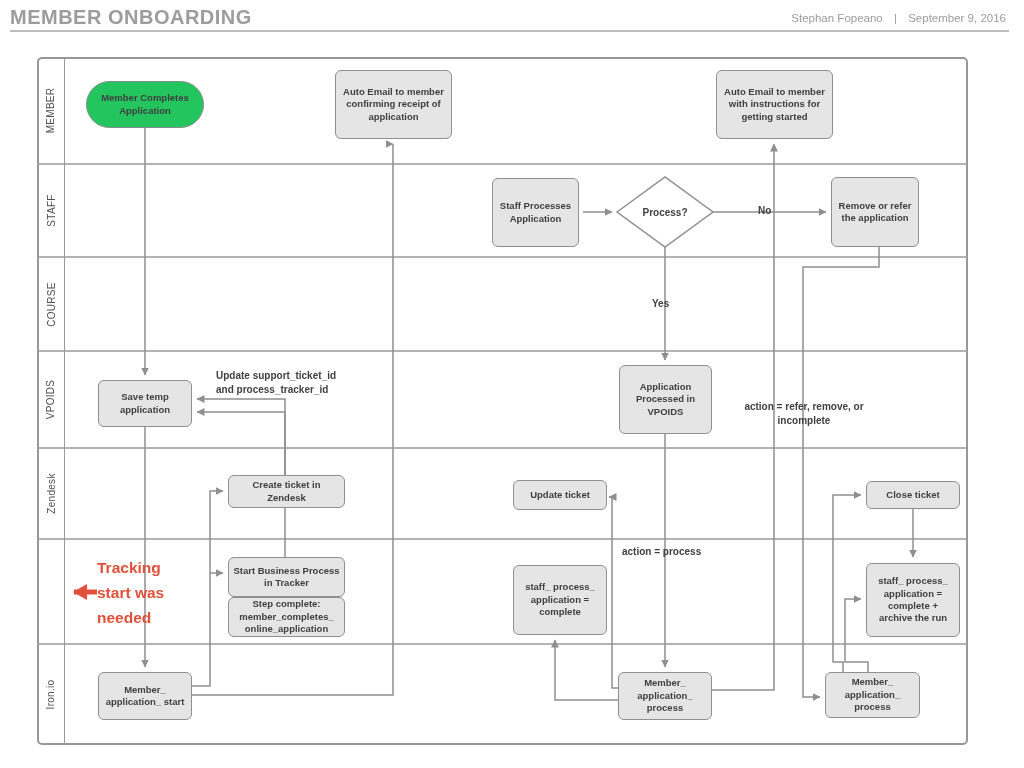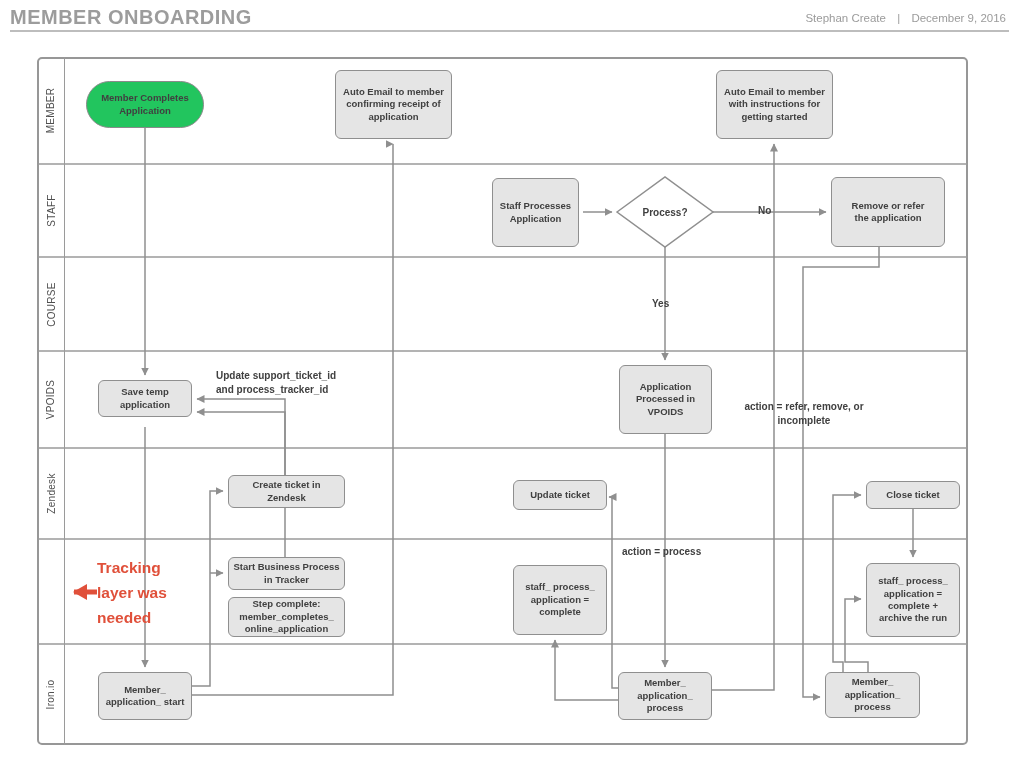--- a/index.html
+++ b/index.html
@@ -36,7 +36,7 @@
 
 <div class="hdr-title">MEMBER ONBOARDING</div>
 <div class="hdr-meta">
-  <span>Stephan Create</span>
+  <span>Stephan Fopeano</span>
   <span>|</span>
   <span>December 9, 2016</span>
 </div>

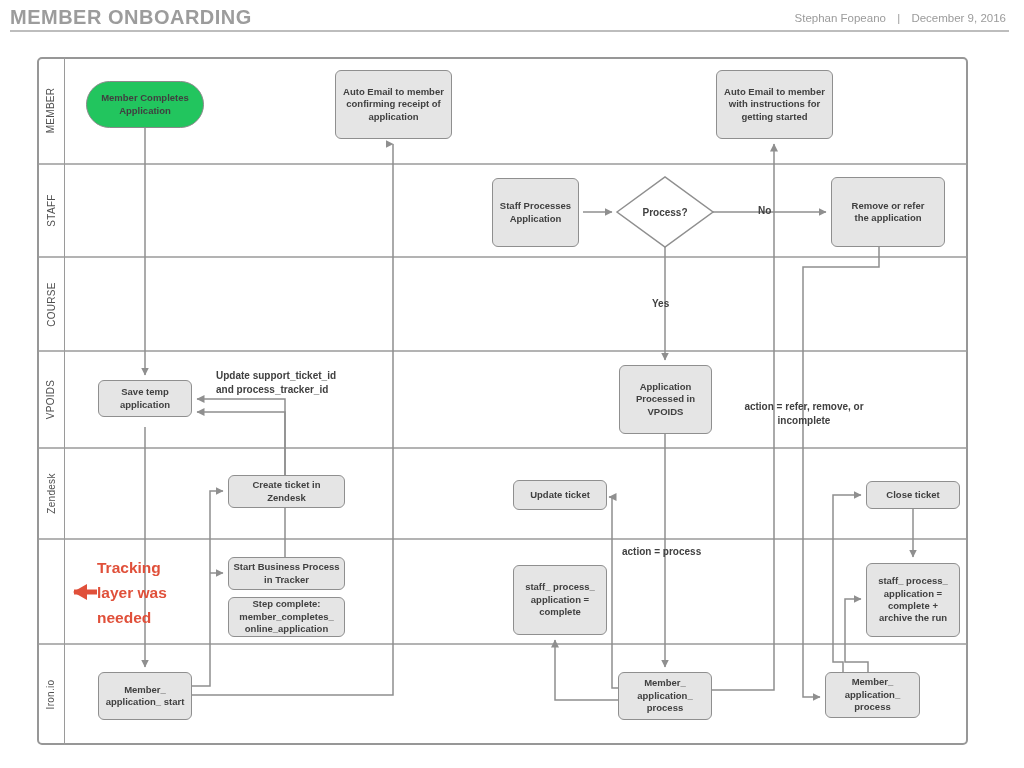--- a/index.html
+++ b/index.html
@@ -38,7 +38,7 @@
 <div class="hdr-meta">
   <span>Stephan Fopeano</span>
   <span>|</span>
-  <span>December 9, 2016</span>
+  <span>September 9, 2016</span>
 </div>
 <div class="hdr-rule"></div>
 

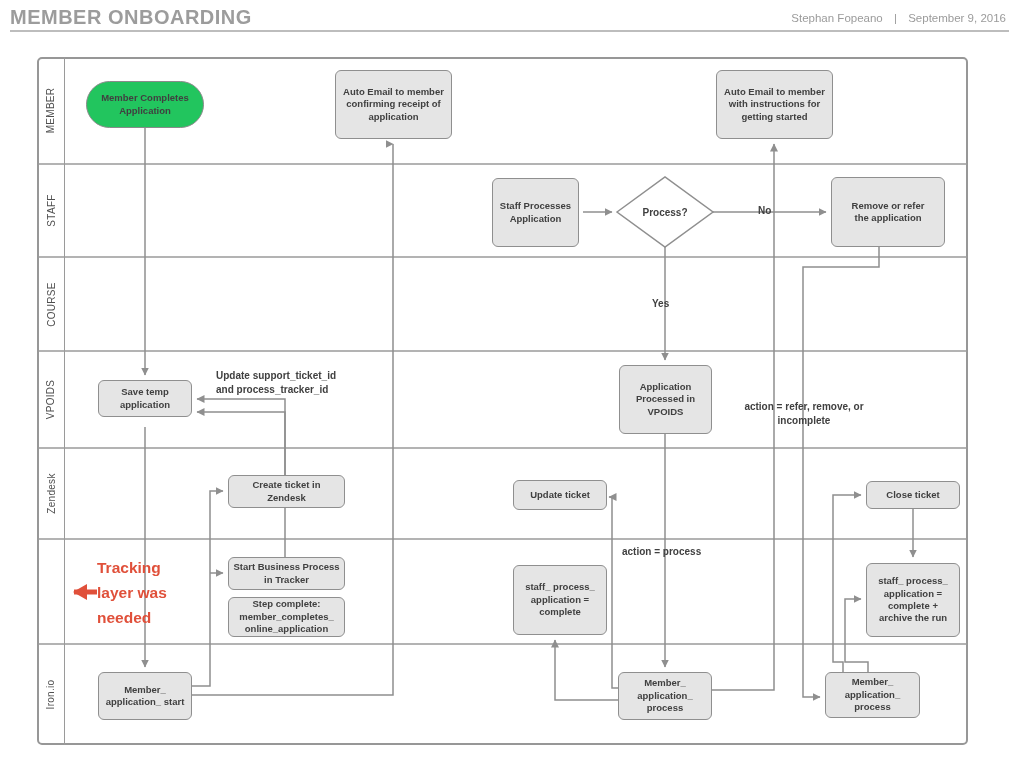--- a/index.html
+++ b/index.html
@@ -124,7 +124,7 @@
 <div class="node" style="left:492px;top:178px;width:87px;height:69px;">Staff Processes
 Application</div>
 <div class="diamond-label" style="left:625px;top:198px;width:80px;height:28px;">Process?</div>
-<div class="node" style="left:831px;top:177px;width:114px;height:70px;">Remove or refer
+<div class="node" style="left:831px;top:177px;width:88px;height:70px;">Remove or refer
 the application</div>
 
 <div class="node" style="left:98px;top:380px;width:94px;height:37px;">Save temp

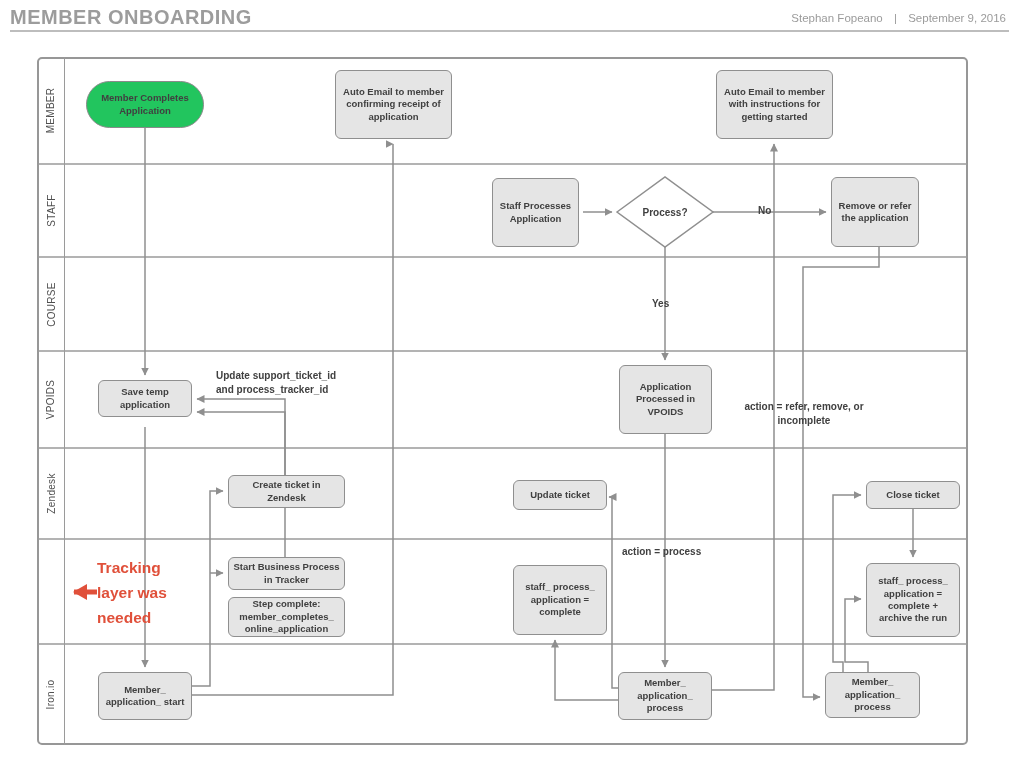--- a/index.html
+++ b/index.html
@@ -127,7 +127,7 @@
 <div class="node" style="left:831px;top:177px;width:88px;height:70px;">Remove or refer
 the application</div>
 
-<div class="node" style="left:98px;top:380px;width:94px;height:37px;">Save temp
+<div class="node" style="left:98px;top:380px;width:94px;height:47px;">Save temp
 application</div>
 <div class="node" style="left:619px;top:365px;width:93px;height:69px;">Application
 Processed in

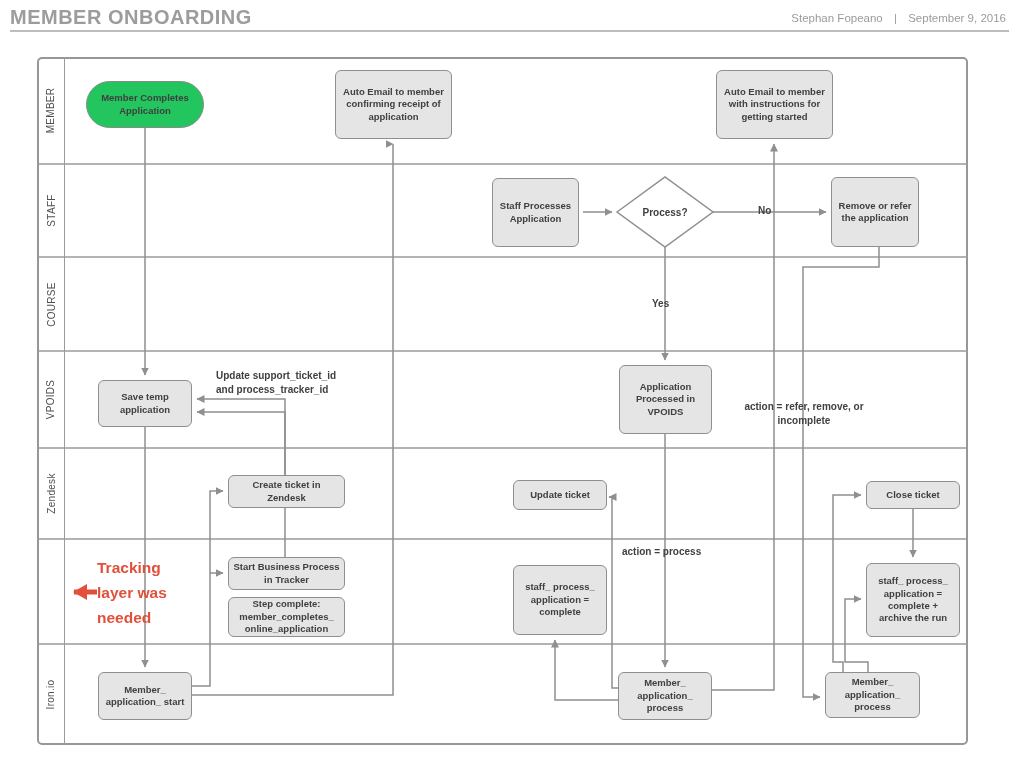--- a/index.html
+++ b/index.html
@@ -169,7 +169,7 @@
 <div class="edge-label" style="left:622px;top:501px;margin-top:44px;">action = process</div>
 
 <div class="annotation">Tracking
-layer was
+start was
 needed</div>
 
 </body></html>

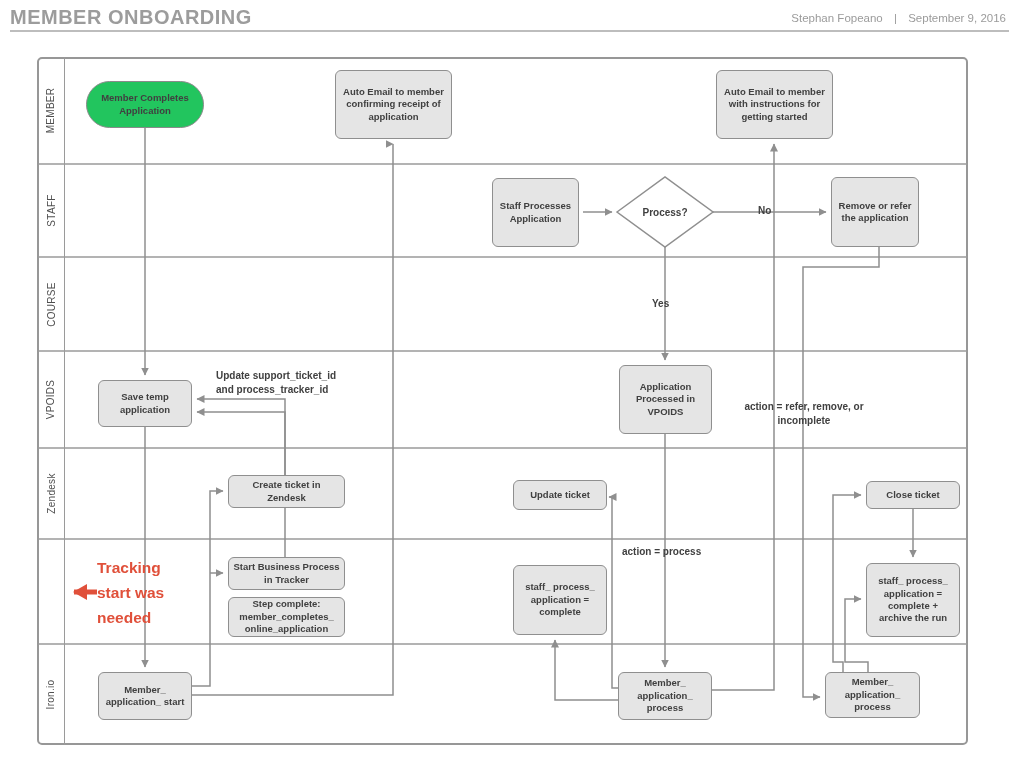--- a/index.html
+++ b/index.html
@@ -138,7 +138,7 @@
 <div class="node" style="left:513px;top:480px;width:94px;height:30px;">Update ticket</div>
 <div class="node" style="left:866px;top:481px;width:94px;height:28px;">Close ticket</div>
 
-<div class="node" style="left:228px;top:557px;width:117px;height:33px;">Start Business Process
+<div class="node" style="left:228px;top:557px;width:117px;height:40px;">Start Business Process
 in Tracker</div>
 <div class="node" style="left:228px;top:597px;width:117px;height:40px;">Step complete:
 member_completes_

